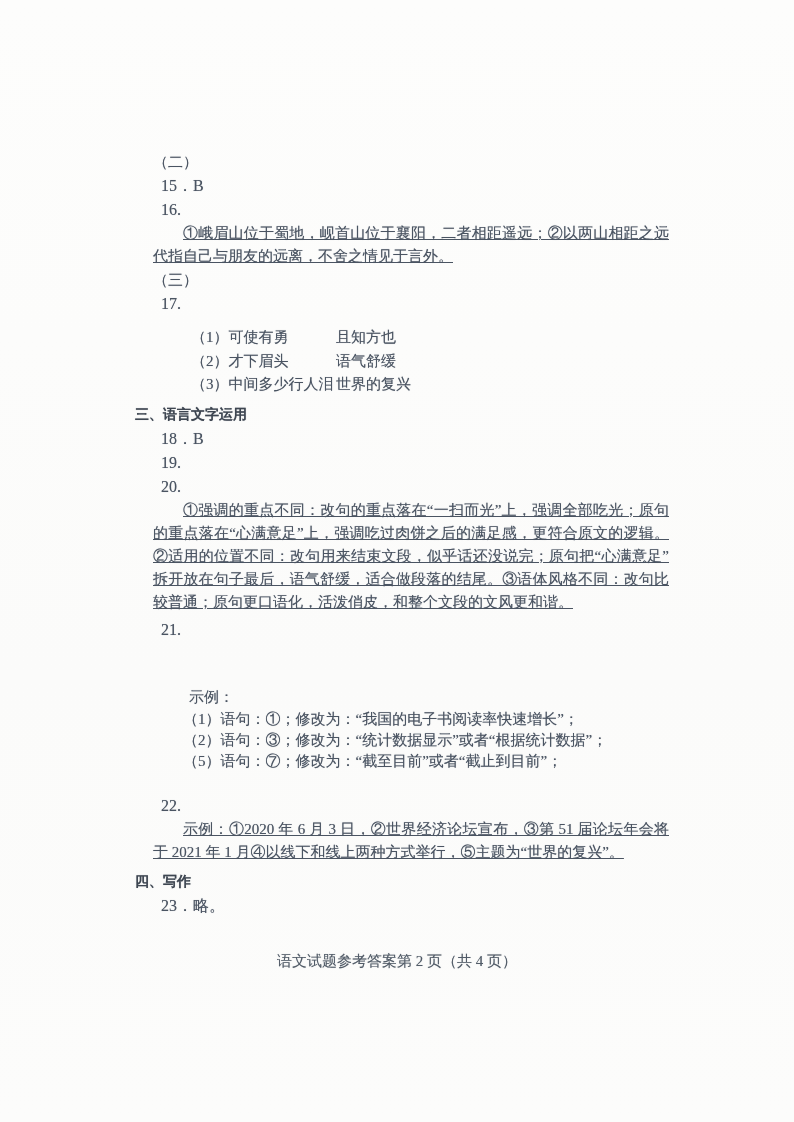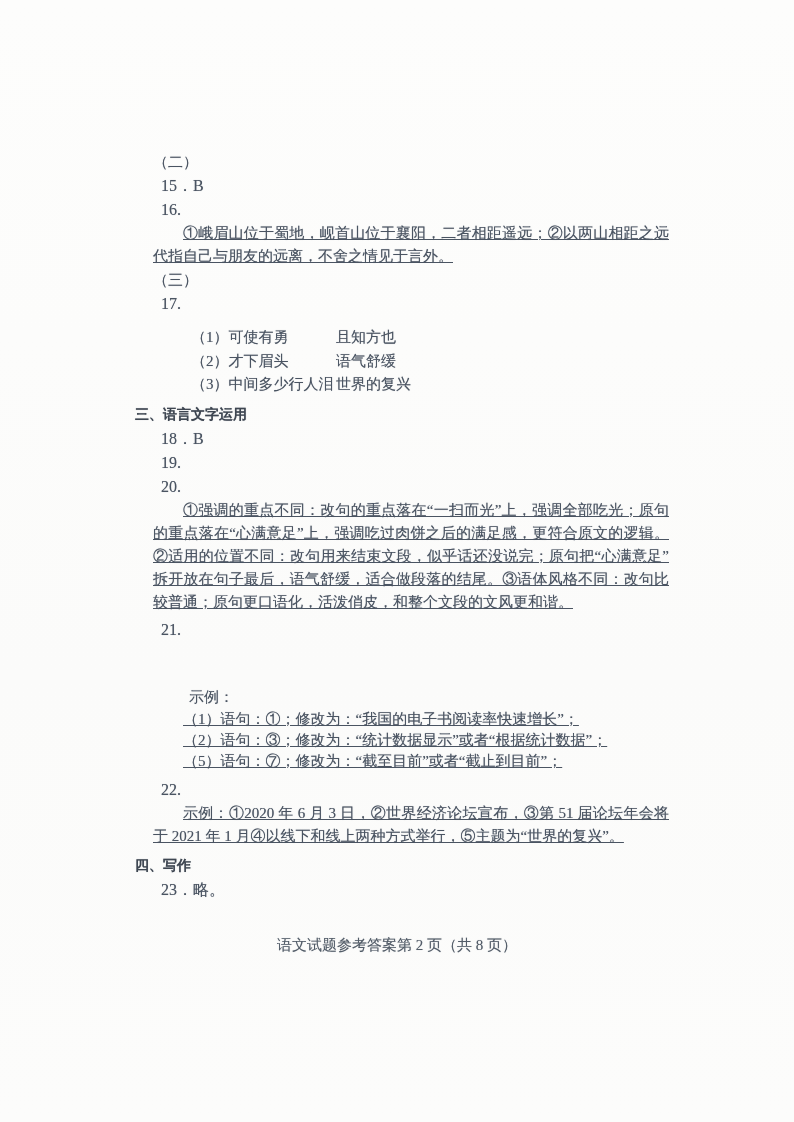--- a/index.html
+++ b/index.html
@@ -61,7 +61,6 @@
   }
   .sublist {
     padding-left: 30px;
-    text-decoration: underline;
   }
   .subitem {
     line-height: 21px;

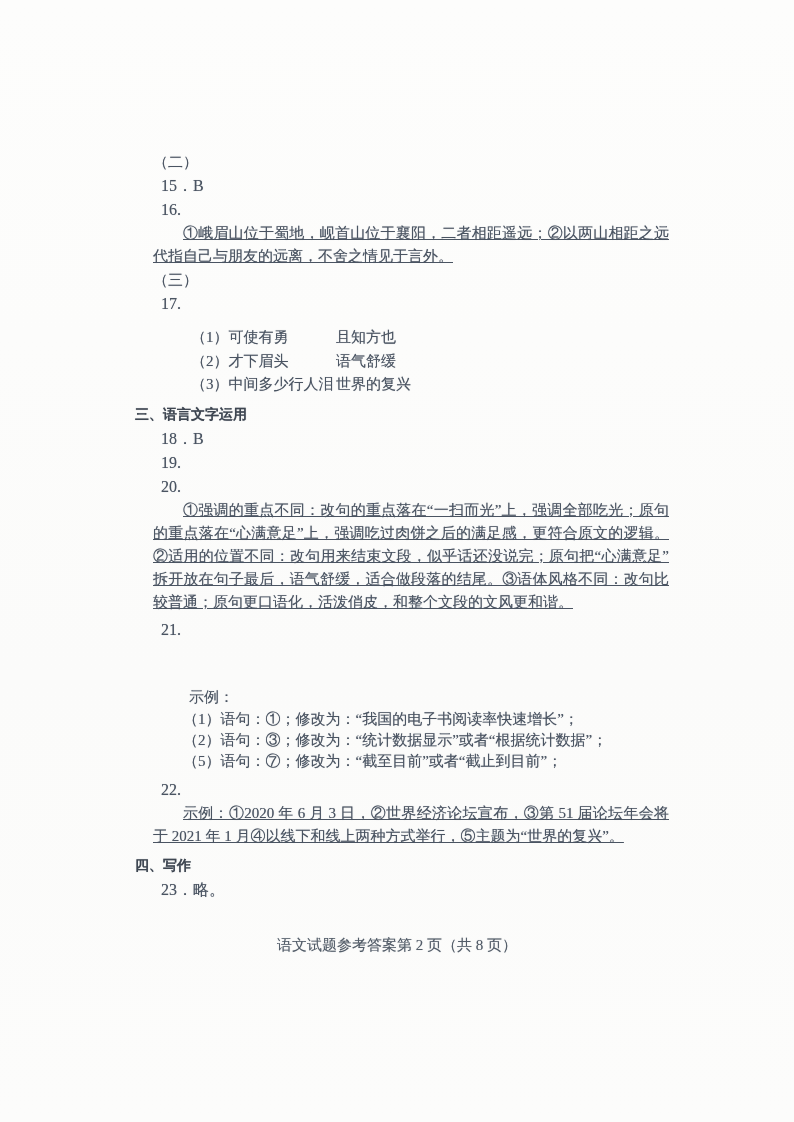--- a/index.html
+++ b/index.html
@@ -66,7 +66,7 @@
     line-height: 21px;
   }
   .mt4 { margin-top: 4px; }
-  .mt6 { margin-top: 6px; }
+  .mt6 { margin-top: 22px; }
   .footer {
     margin-top: 32px;
     text-align: center;

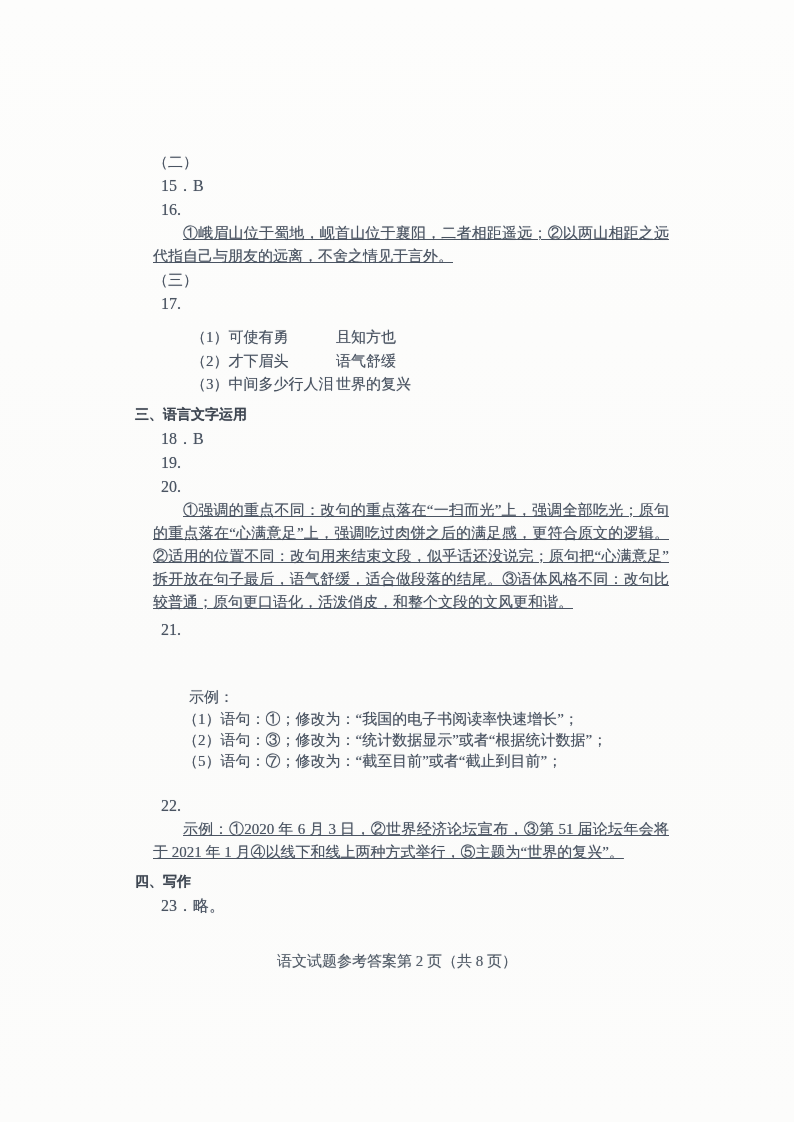--- a/index.html
+++ b/index.html
@@ -129,7 +129,7 @@
   </main>
 
   <footer class="footer">
-    <span>语文试题参考答案第 2 页（共 8 页）</span>
+    <span>语文试题参考答案第 2 页（共 4 页）</span>
   </footer>
 </div>
 

